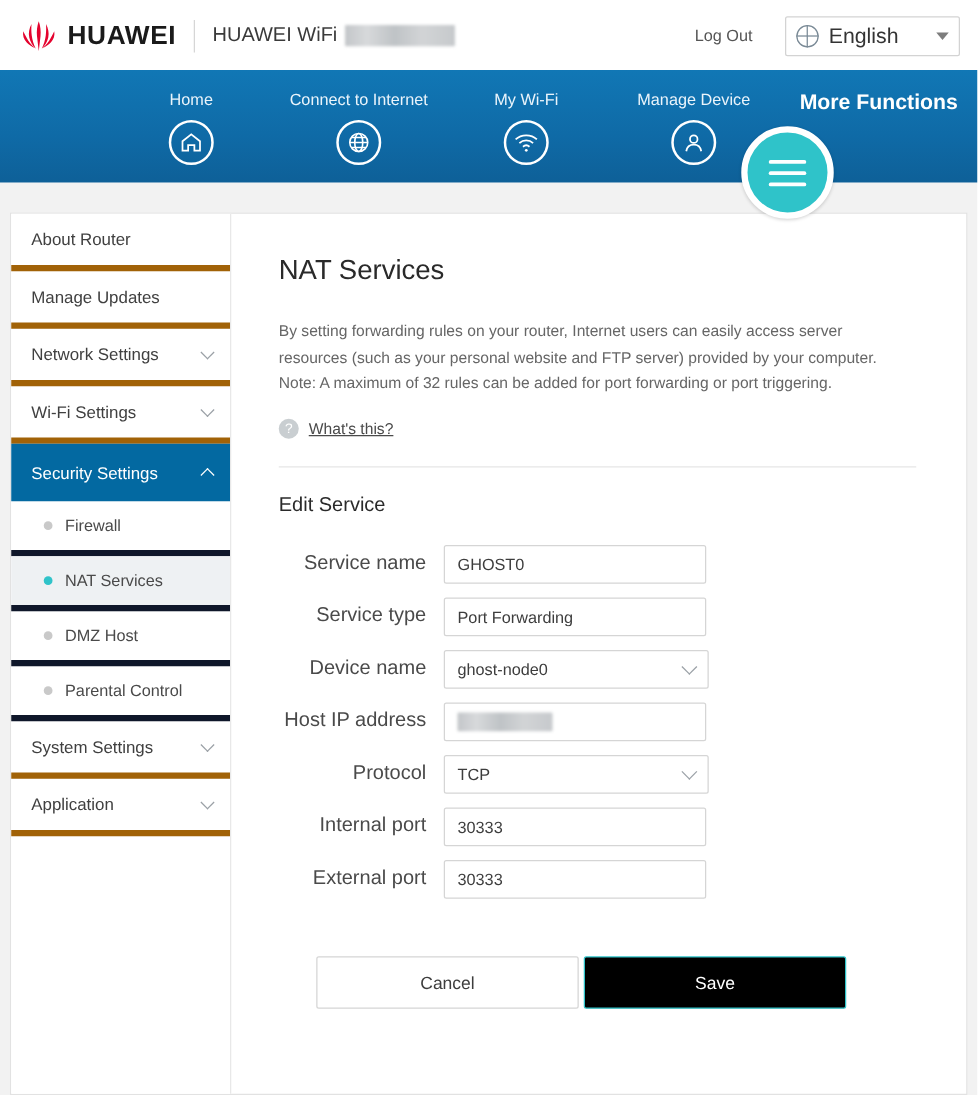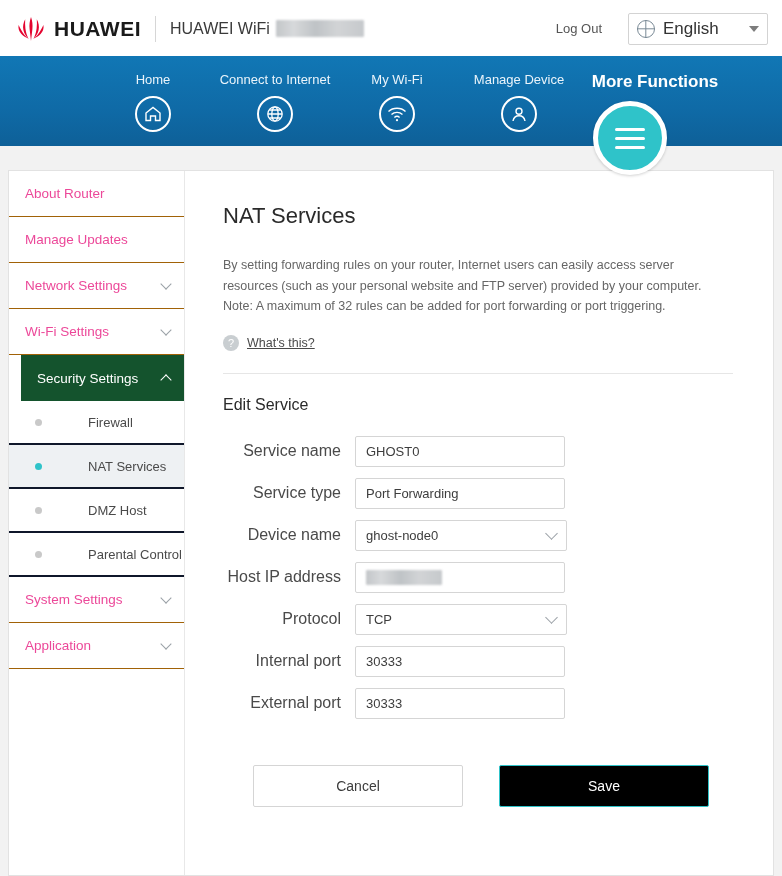--- a/index.html
+++ b/index.html
@@ -102,7 +102,7 @@
     align-items: flex-start;
     height: 100%;
     padding-left: 92px;
-    gap: 0px;
+    gap: 12px;
   }
   .nav-item {
     width: 122px;

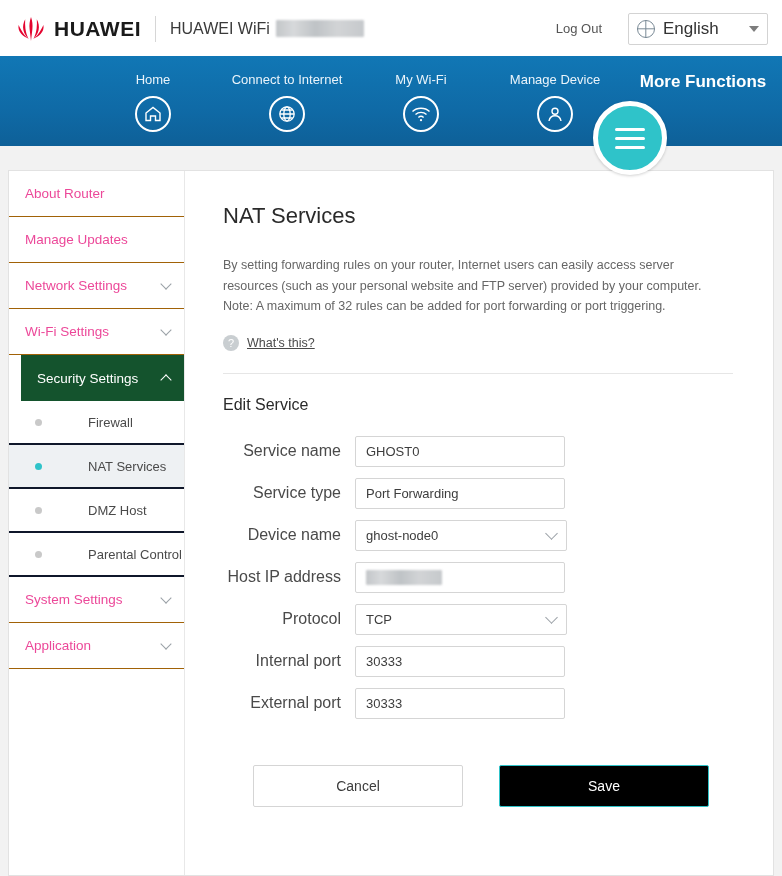--- a/index.html
+++ b/index.html
@@ -176,8 +176,8 @@
     align-items: center;
     padding: 0 14px 0 16px;
     font-size: 13.5px;
-    color: #ec4899;
-    border-bottom: 1px solid #a16207;
+    color: #404040;
+    border-bottom: 5px solid #a16207;
     cursor: pointer;
   }
   .side-item .chev {

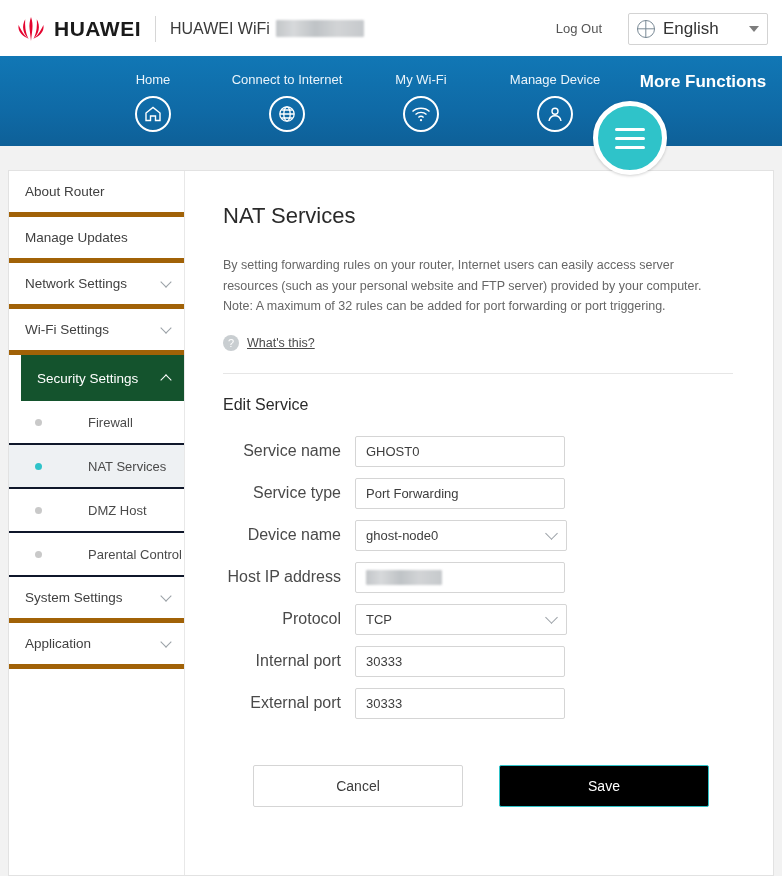--- a/index.html
+++ b/index.html
@@ -189,10 +189,9 @@
     margin-top: -4px;
   }
   .side-item.active {
-    background: #14532d;
+    background: #0369a1;
     color: #ffffff;
     border-bottom: none;
-    margin-left: 12px;
   }
   .side-item.active .chev {
     border-right-color: #ffffff;

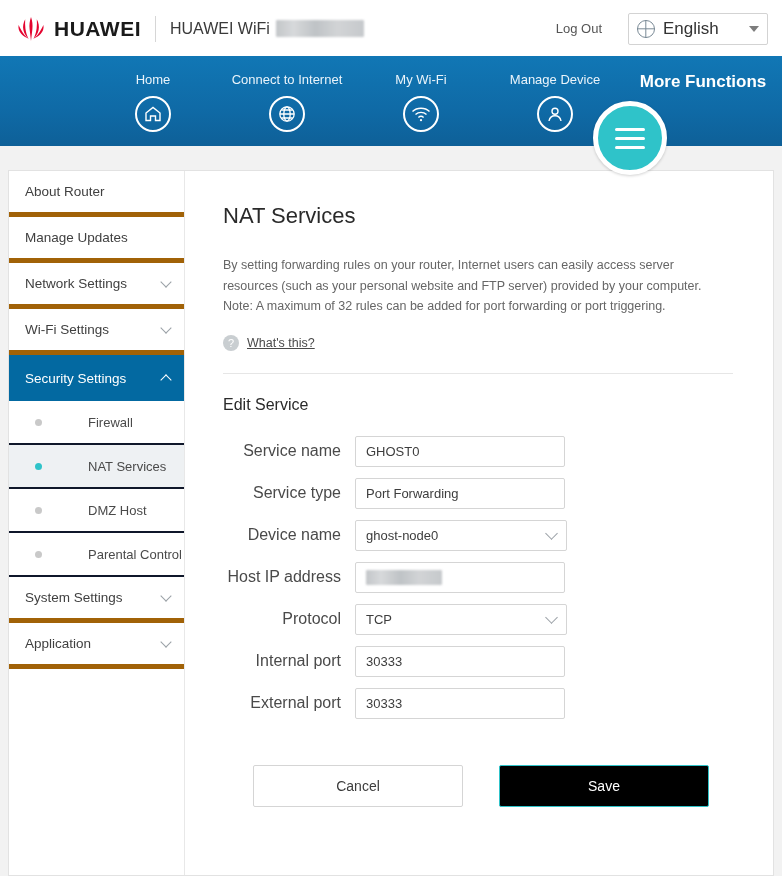--- a/index.html
+++ b/index.html
@@ -206,9 +206,8 @@
     padding-left: 26px;
     font-size: 13px;
     color: #4a4a4a;
-    border-bottom: 2px solid #0f172a;
+    border-bottom: 5px solid #0f172a;
     cursor: pointer;
-    gap: 36px;
   }
   .sub-item .dot {
     width: 7px; height: 7px;

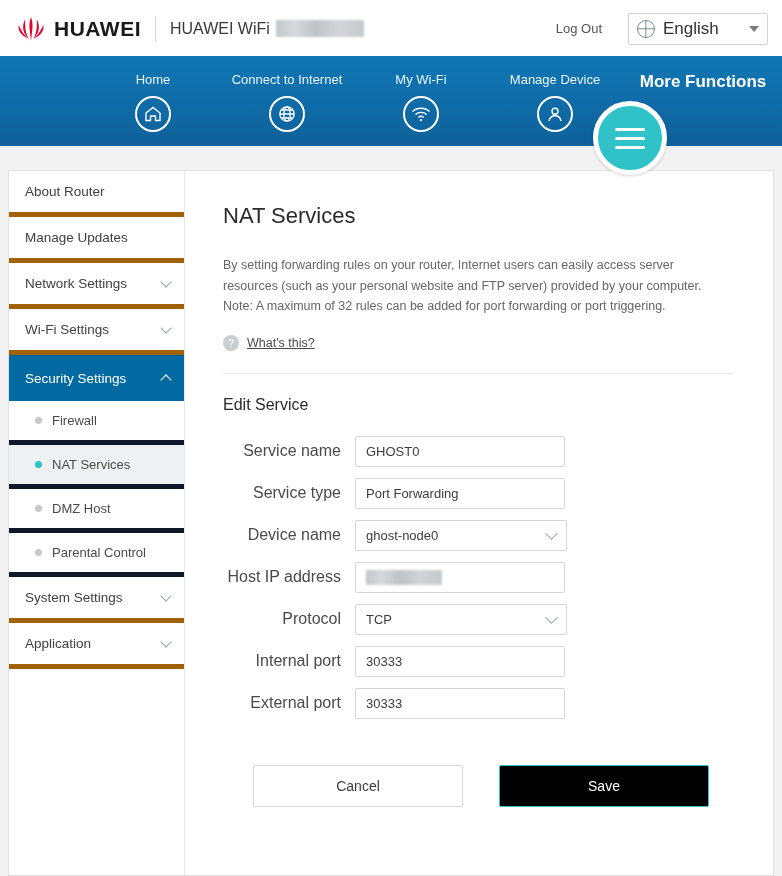--- a/index.html
+++ b/index.html
@@ -311,7 +311,7 @@
   }
   .btn-row {
     display: flex;
-    gap: 36px;
+    gap: 4px;
     margin-top: 46px;
     padding-left: 30px;
   }

